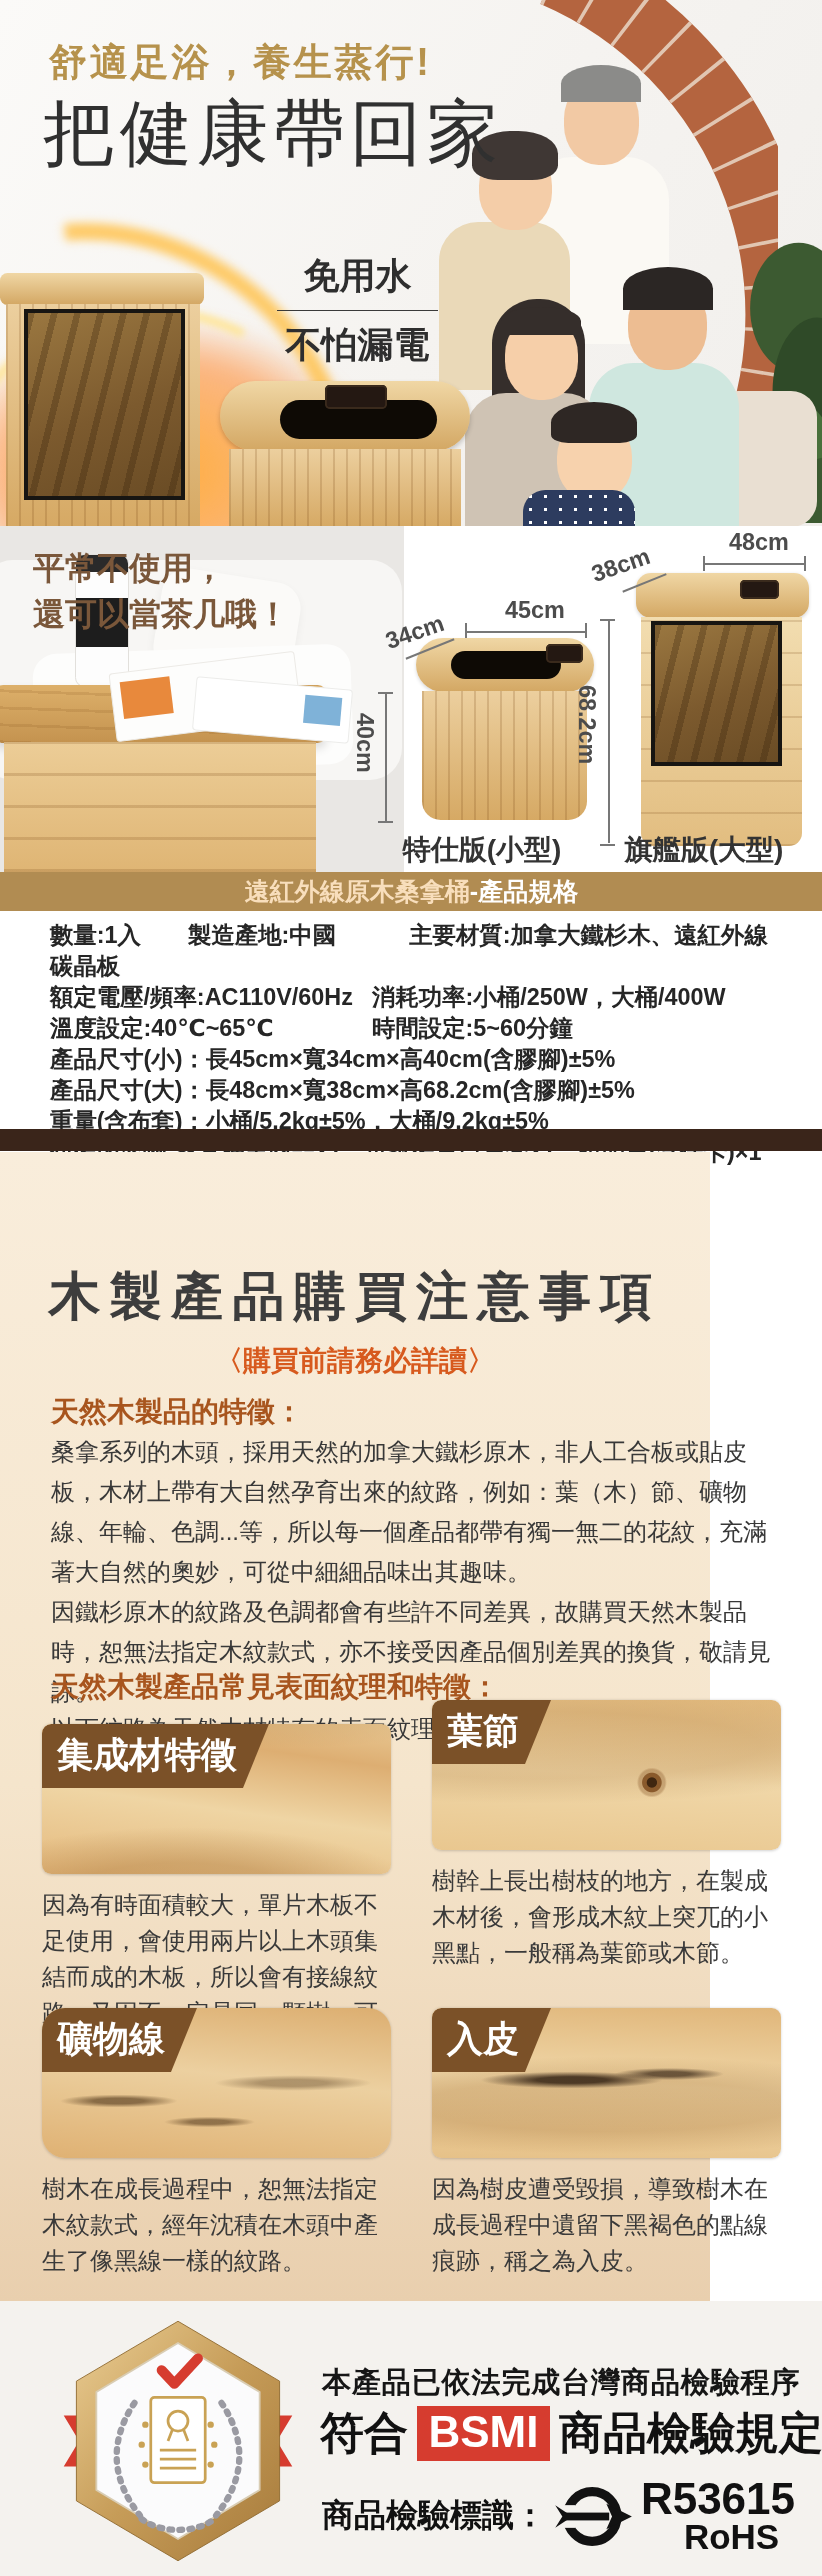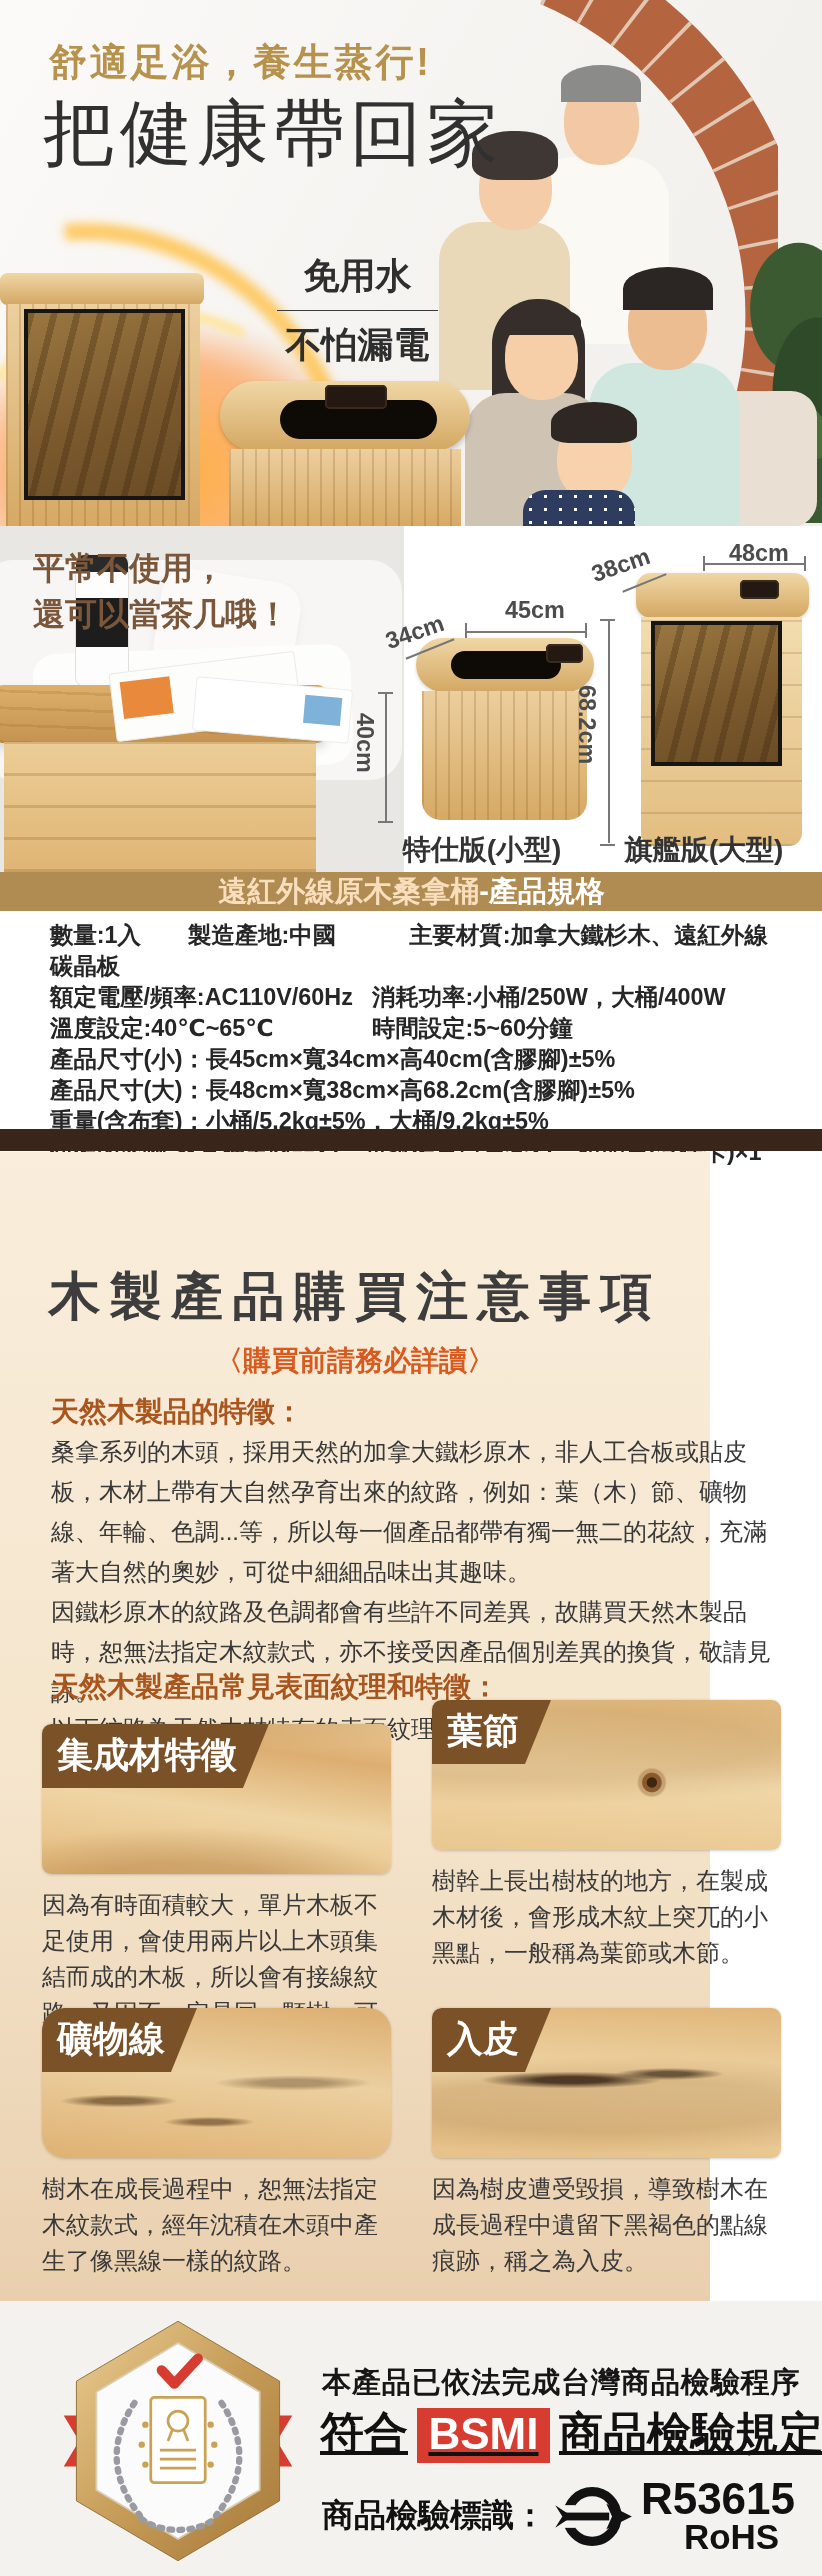--- a/index.html
+++ b/index.html
@@ -247,7 +247,7 @@
       <div class="mline" style="left:608px;top:93px;width:1.9px;height:224px;"></div>
       <div class="tick" style="left:600px;top:93px;width:15px;height:1.9px;"></div>
       <div class="tick" style="left:600px;top:318px;width:15px;height:1.9px;"></div>
-      <div class="dim" style="left:729px;top:14px;text-align:center;">48cm</div>
+      <div class="dim" style="left:729px;top:3px;text-align:center;">48cm</div>
       <div class="dim rot-l" style="left:591px;top:26px;">38cm</div>
       <div class="dim rot-d" style="left:600px;top:159px;">68.2cm</div>
       <div class="ver-label" style="left:606px;top:305px;width:196px;">旗艦版(大型)</div>

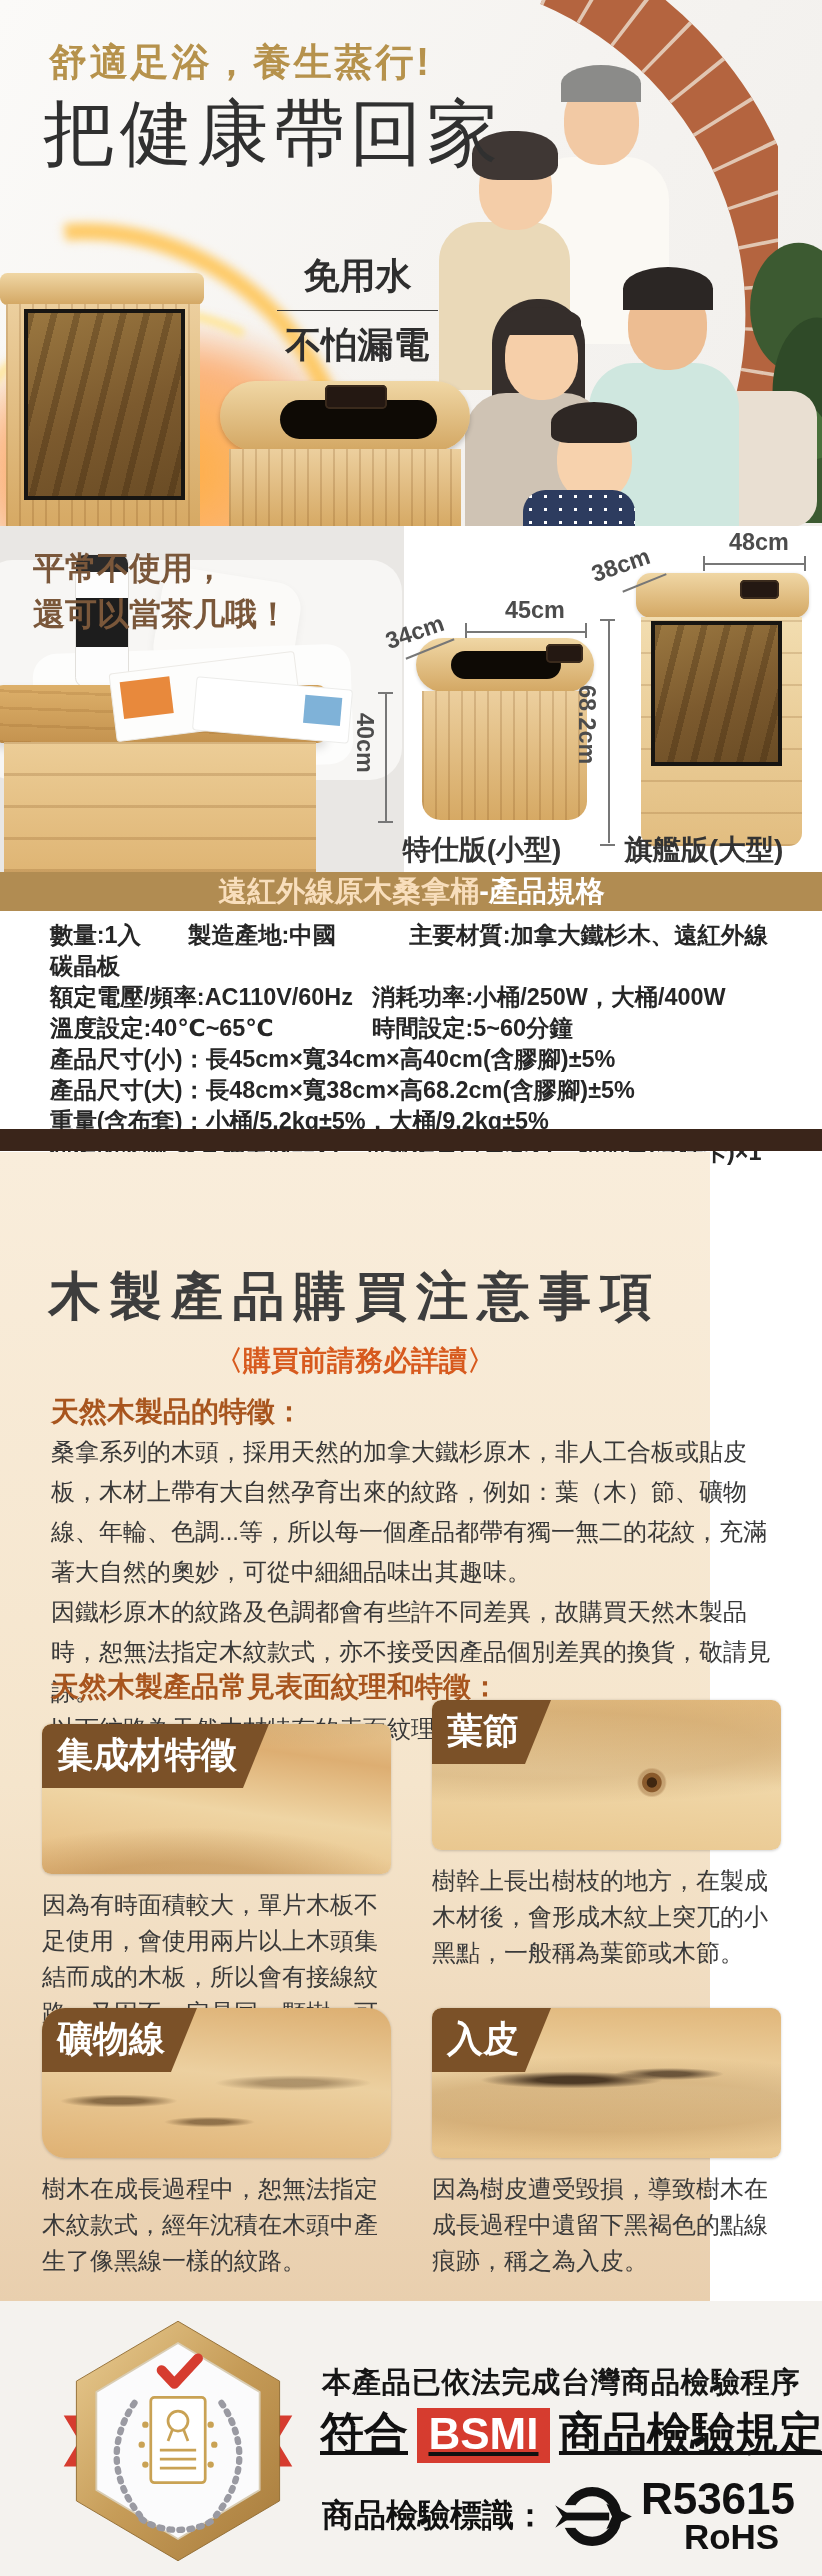--- a/index.html
+++ b/index.html
@@ -77,7 +77,7 @@
 
   
   .spec-banner{position:absolute;left:0;top:872px;width:823px;height:39px;background:#b18c52;
-               display:flex;align-items:center;justify-content:center;font-size:29px;font-weight:800;}
+               display:flex;align-items:center;justify-content:center;font-size:25px;font-weight:800;}
   .spec-banner .t1{color:#f8debc;}
   .spec-banner .t2{color:#ffffff;}
 

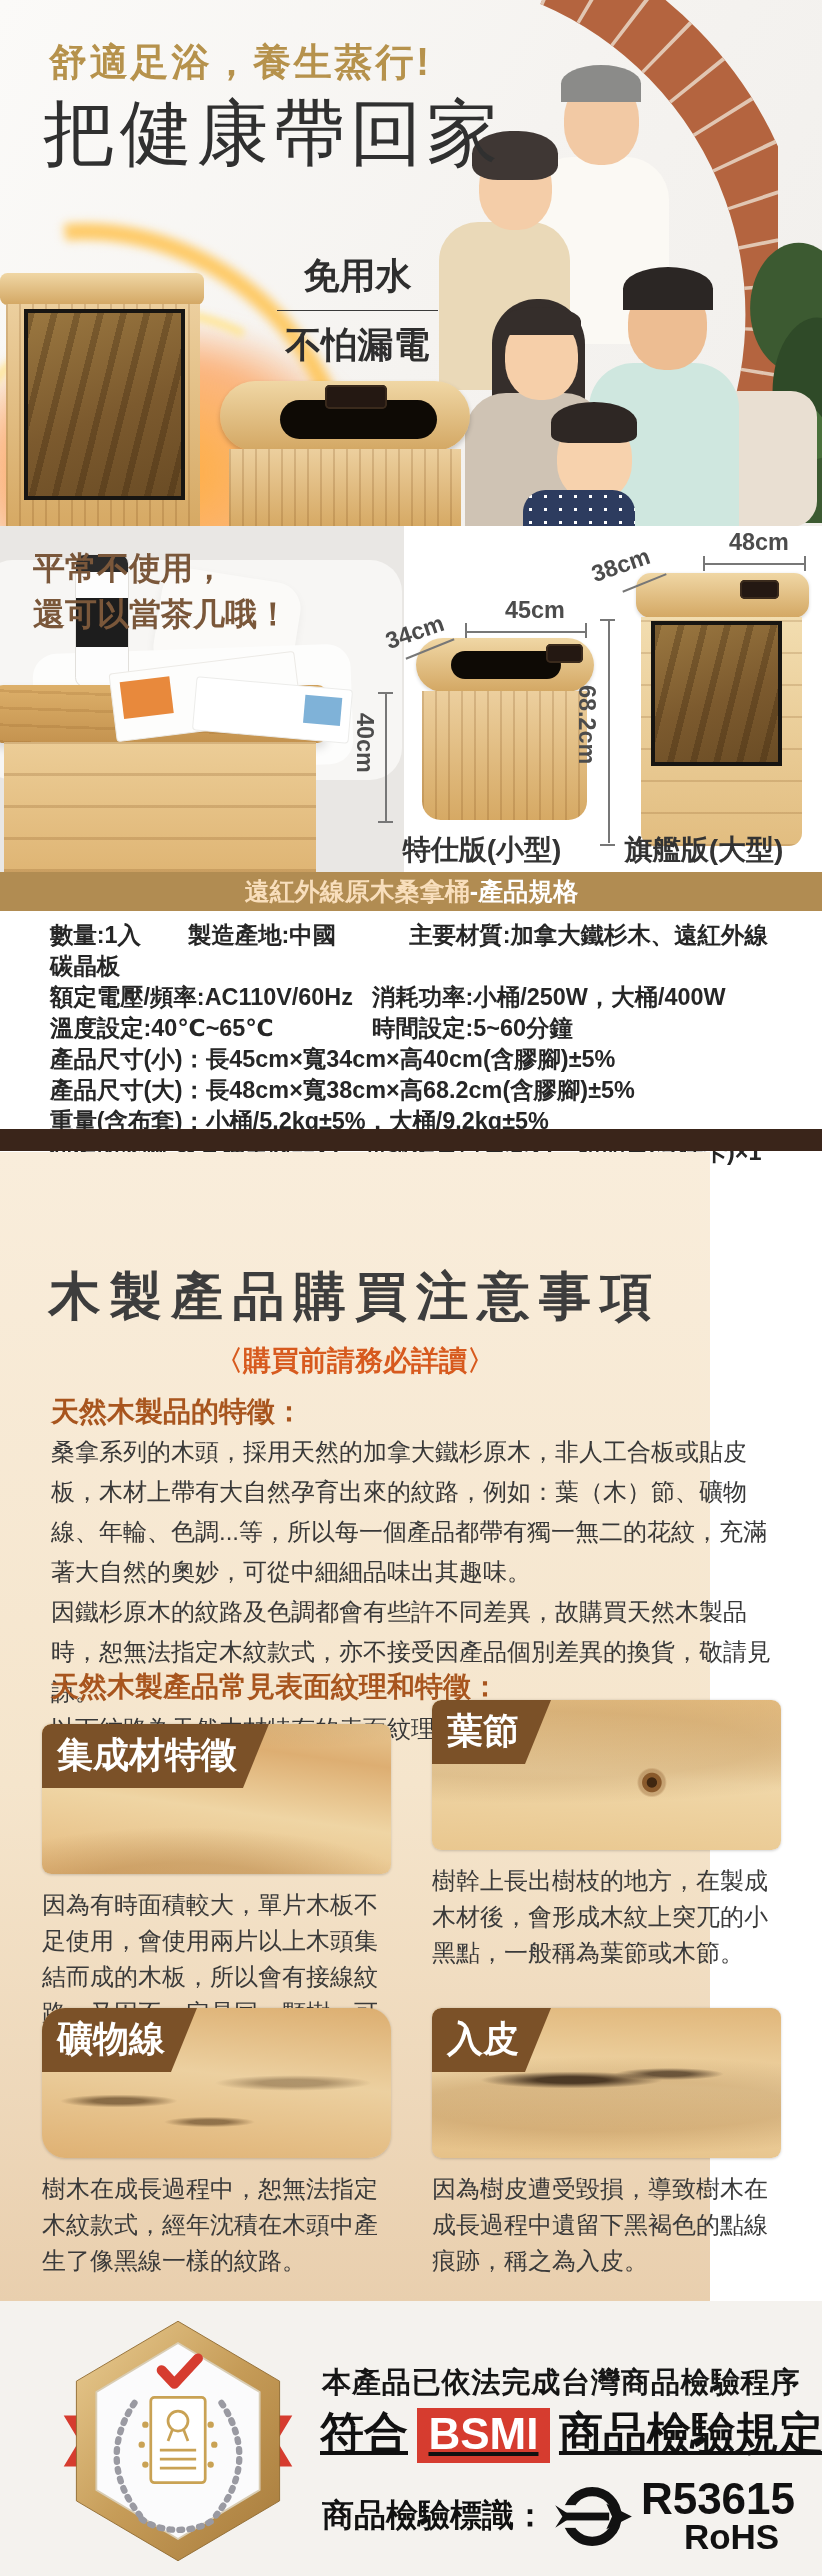--- a/index.html
+++ b/index.html
@@ -126,7 +126,7 @@
   .badge{position:absolute;left:49px;top:13px;width:258px;height:254px;}
   .cert-line1{position:absolute;left:322px;top:62px;font-size:29px;font-weight:800;color:#161616;letter-spacing:0.9px;}
   .cert-line2{position:absolute;left:320px;top:103px;font-size:44px;font-weight:900;color:#111;
-              display:flex;align-items:flex-end;text-decoration:underline;}
+              display:flex;align-items:center;}
   .bsmi-chip{background:#d63c2f;color:#fff;padding:0.9px 11.2px 3.7px;margin:0 9.3px;}
   .cert-line3{position:absolute;left:322px;top:176px;display:flex;align-items:flex-start;}
   .cert-line3 .lbl{font-size:32px;font-weight:800;color:#111;margin-top:17px;}

